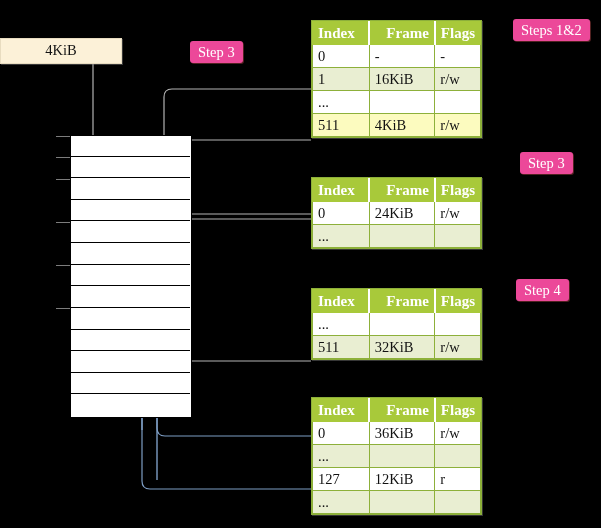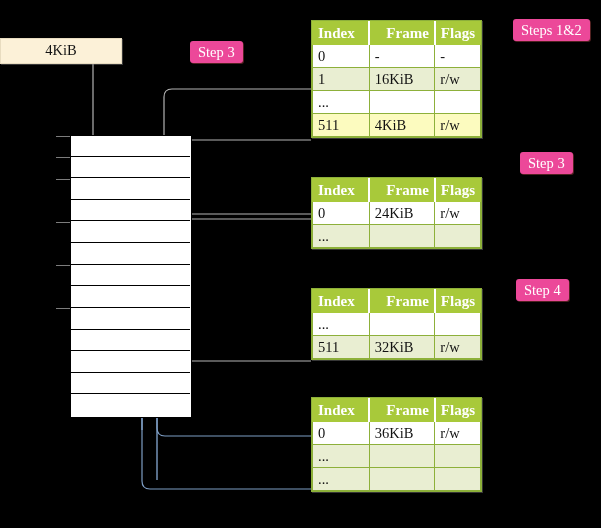--- a/index.html
+++ b/index.html
@@ -215,6 +215,11 @@
             <td class="c-frame">&nbsp;</td>
             <td class="c-flags">&nbsp;</td>
           </tr>
+          <tr>
+            <td class="c-index">127</td>
+            <td class="c-frame">12KiB</td>
+            <td class="c-flags">r</td>
+          </tr>
           <tr class="alt">
             <td class="c-index">...</td>
             <td class="c-frame">&nbsp;</td>

